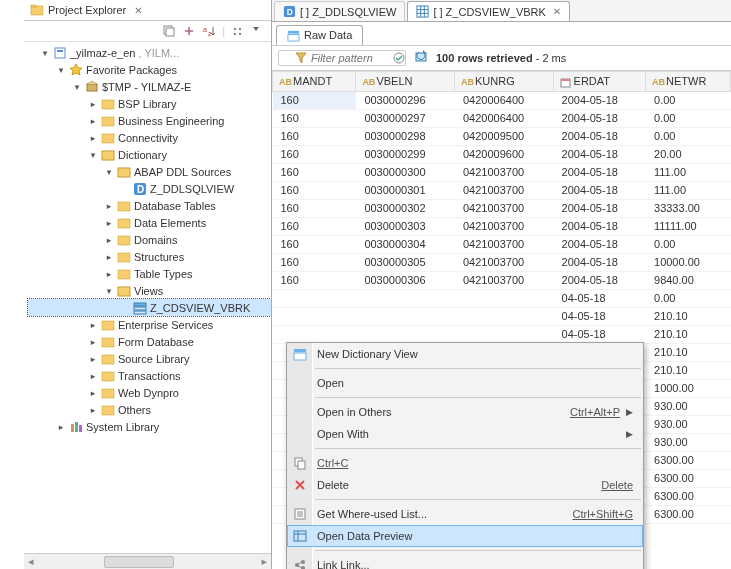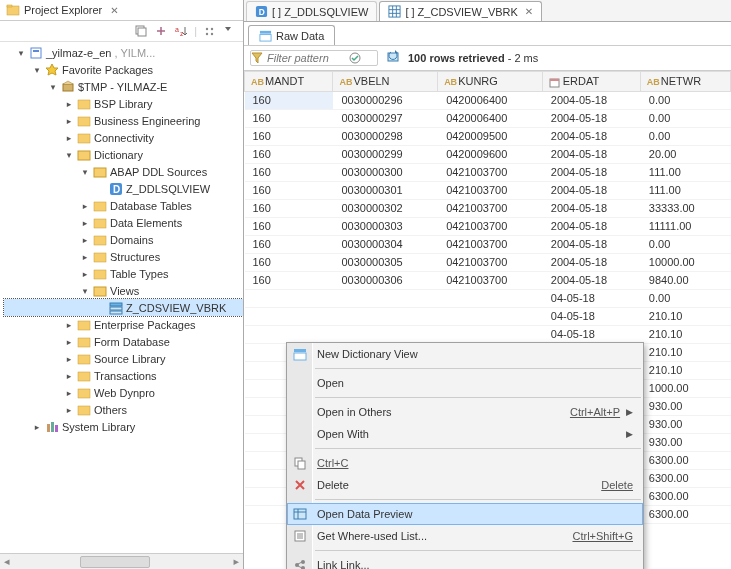--- a/index.html
+++ b/index.html
@@ -5,7 +5,7 @@
   * { box-sizing: border-box; margin: 0; padding: 0; }
   body { font-family: Tahoma, Arial, sans-serif; font-size: 11px; color: #333; background: #fff; width: 731px; height: 569px; overflow: hidden; position: relative; }
   .workspace { display: flex; height: 569px; }
-  .left-panel { width: 244px; border-right: 1px solid #aaa; display: flex; flex-direction: column; background: #fff; }
+  .left-panel { width: 272px; border-right: 1px solid #aaa; display: flex; flex-direction: column; background: #fff; padding-left: 24px; }
   .panel-title { display: flex; align-items: center; background: #fff; border-bottom: 1px solid #ccc; padding: 3px 6px; gap: 4px; }
   .panel-title .icon-folder { width: 14px; height: 14px; }
   .panel-title .label { font-weight: normal; }

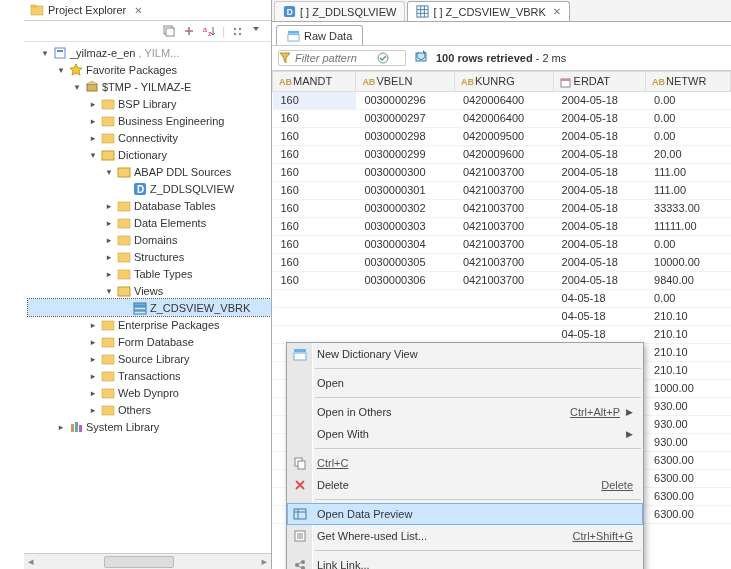--- a/index.html
+++ b/index.html
@@ -36,7 +36,7 @@
   .etab .eclose { color: #777; font-size: 10px; margin-left: 3px;}
 
   .subtab-row { padding: 3px 4px 0 4px; }
-  .subtab { display: inline-flex; align-items:center; gap:4px; padding: 3px 10px; border: 1px solid #aaa; border-bottom: 1px solid #fff; background: #fff; border-radius: 3px 3px 0 0; font-size: 11px;}
+  .subtab { display: inline-flex; gap:4px; padding: 3px 10px; border: 1px solid #aaa; border-bottom: 1px solid #fff; background: #fff; border-radius: 3px 3px 0 0; font-size: 11px;}
   .subtab .sicon { width:13px; height:13px; }
 
   .filter-row { display: flex; align-items: center; padding: 4px 6px; gap: 8px; border-top: 1px solid #ccc; border-bottom: 1px solid #ccc; margin-top: -1px; background:#fff;}

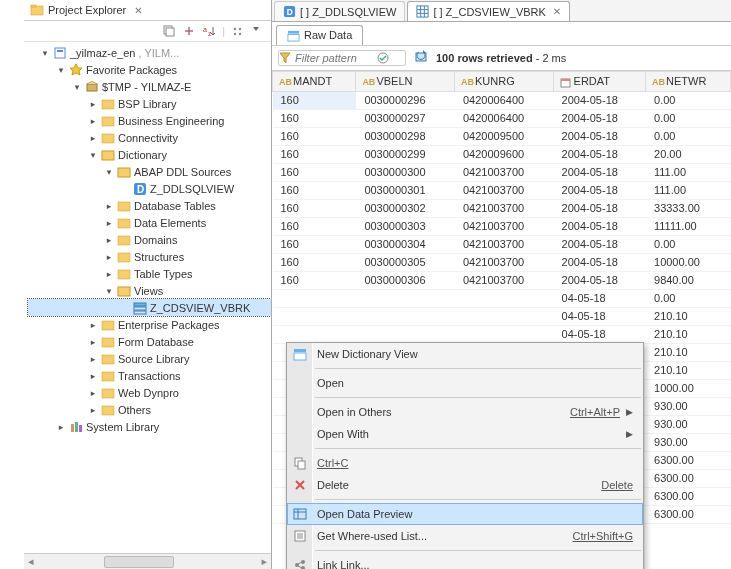--- a/index.html
+++ b/index.html
@@ -40,7 +40,7 @@
   .subtab .sicon { width:13px; height:13px; }
 
   .filter-row { display: flex; align-items: center; padding: 4px 6px; gap: 8px; border-top: 1px solid #ccc; border-bottom: 1px solid #ccc; margin-top: -1px; background:#fff;}
-  .filter-input { display:flex; align-items:center; border: 1px solid #ccc; border-radius: 2px; padding: 1px 0; gap: 4px; width: 128px;}
+  .filter-input { display:flex; align-items:center; border: 1px solid #ccc; border-radius: 2px; padding: 1px 16px; gap: 4px; width: 128px;}
   .filter-input input { border:none; outline:none; font-size:11px; color:#999; font-style: italic; width: 78px; background:transparent;}
   .filter-input .funnel { width:12px; height:12px; }
   .filter-input .check { width:12px; height:12px; color:#4a8; }

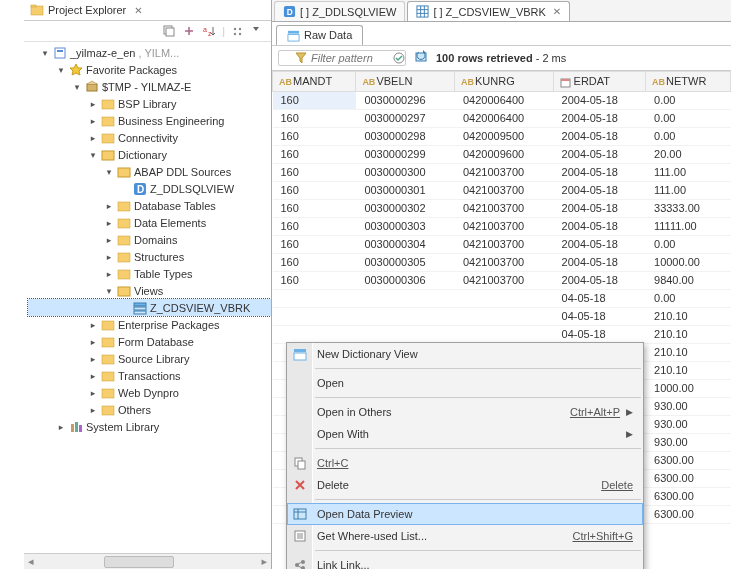--- a/index.html
+++ b/index.html
@@ -269,7 +269,7 @@
               <rect x="1" y="3" width="12" height="9" class="svg-folder"></rect>
             </svg>
           </span>
-          <span class="nlabel">Enterprise Packages</span>
+          <span class="nlabel">Enterprise Services</span>
         </div>
       <div class="tree-node indent-4">
           <span class="caret">▸</span>

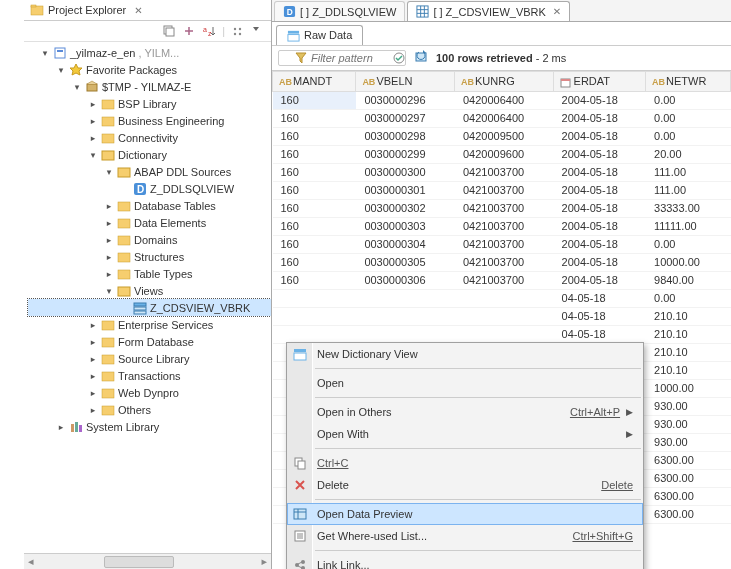--- a/index.html
+++ b/index.html
@@ -624,16 +624,6 @@
       <span class="cm-accel">Delete</span>
   </div>
   <div class="cm-sep"></div>
-  <div class="cm-item highlight">
-    <span class="cm-icon">
-        <svg width="14" height="14" viewBox="0 0 14 14">
-          <rect x="1" y="2" width="12" height="10" fill="#cde6f7" stroke="#3a7cb0"></rect>
-          <line x1="1" y1="5" x2="13" y2="5" stroke="#3a7cb0"></line>
-          <line x1="5" y1="2" x2="5" y2="12" stroke="#3a7cb0"></line>
-        </svg>
-      </span>
-    <span class="cm-label">Open Data Preview</span>
-  </div>
   <div class="cm-item">
     <span class="cm-icon">
         <svg width="14" height="14" viewBox="0 0 14 14">
@@ -646,6 +636,16 @@
     <span class="cm-label">Get Where-used List...</span>
       <span class="cm-accel">Ctrl+Shift+G</span>
   </div>
+  <div class="cm-item highlight">
+    <span class="cm-icon">
+        <svg width="14" height="14" viewBox="0 0 14 14">
+          <rect x="1" y="2" width="12" height="10" fill="#cde6f7" stroke="#3a7cb0"></rect>
+          <line x1="1" y1="5" x2="13" y2="5" stroke="#3a7cb0"></line>
+          <line x1="5" y1="2" x2="5" y2="12" stroke="#3a7cb0"></line>
+        </svg>
+      </span>
+    <span class="cm-label">Open Data Preview</span>
+  </div>
   <div class="cm-sep"></div>
   <div class="cm-item">
     <span class="cm-icon">

